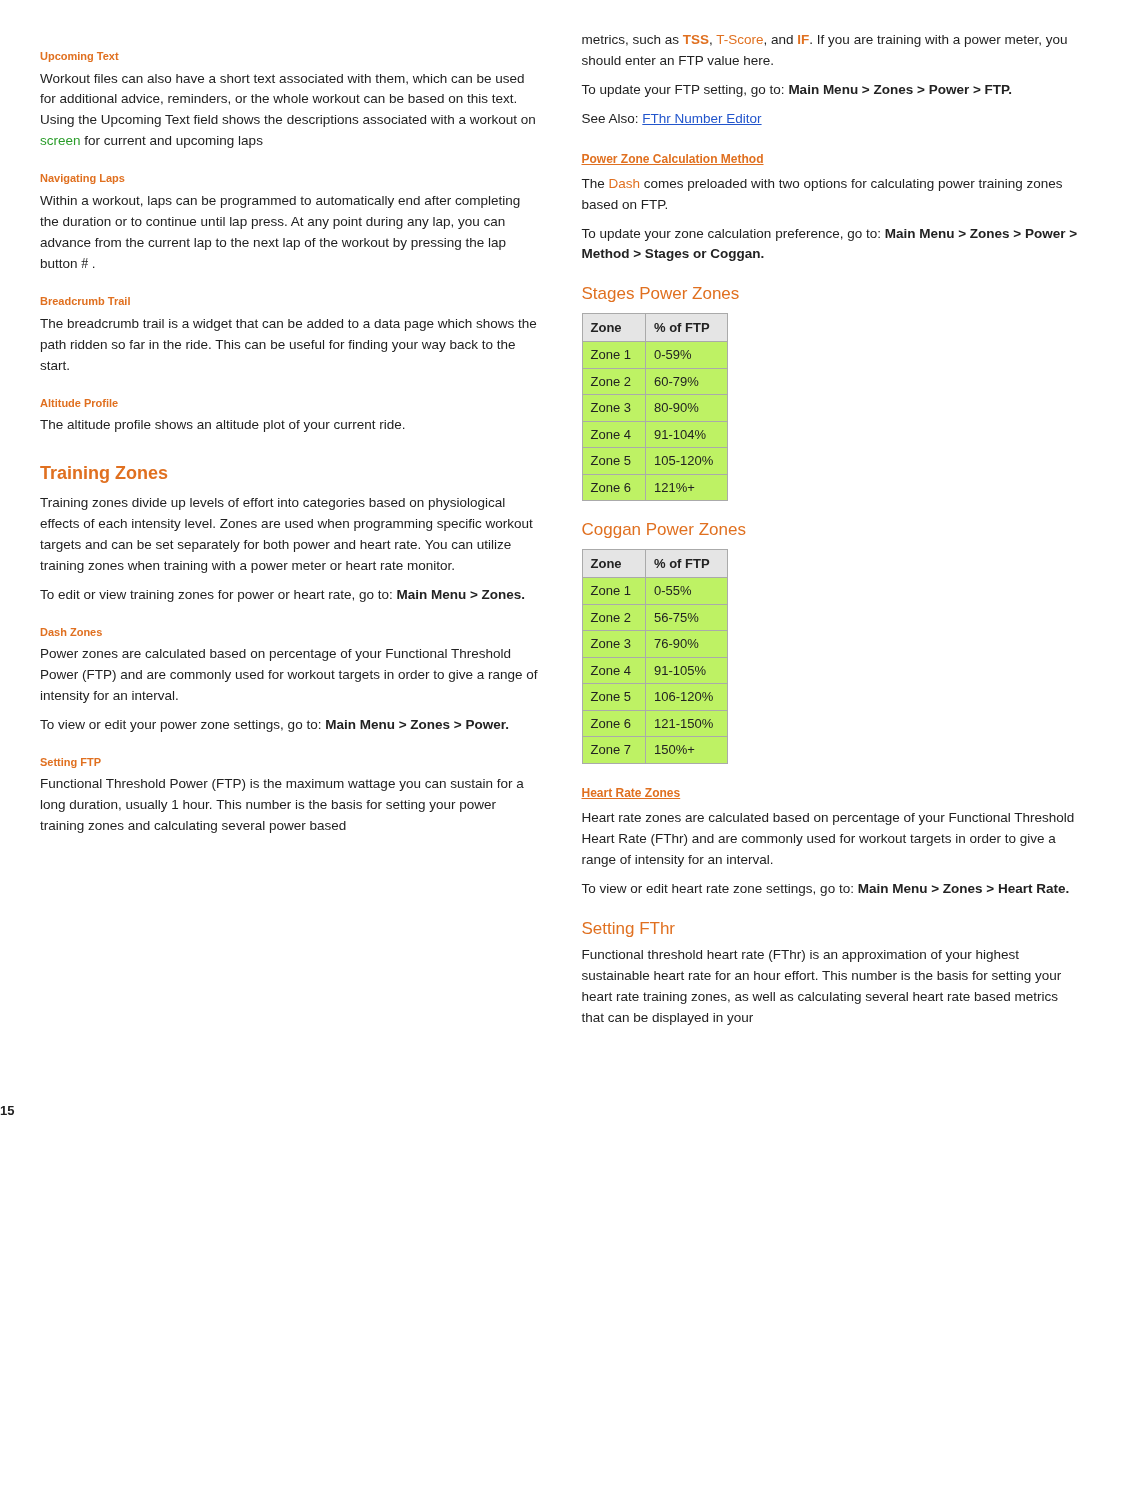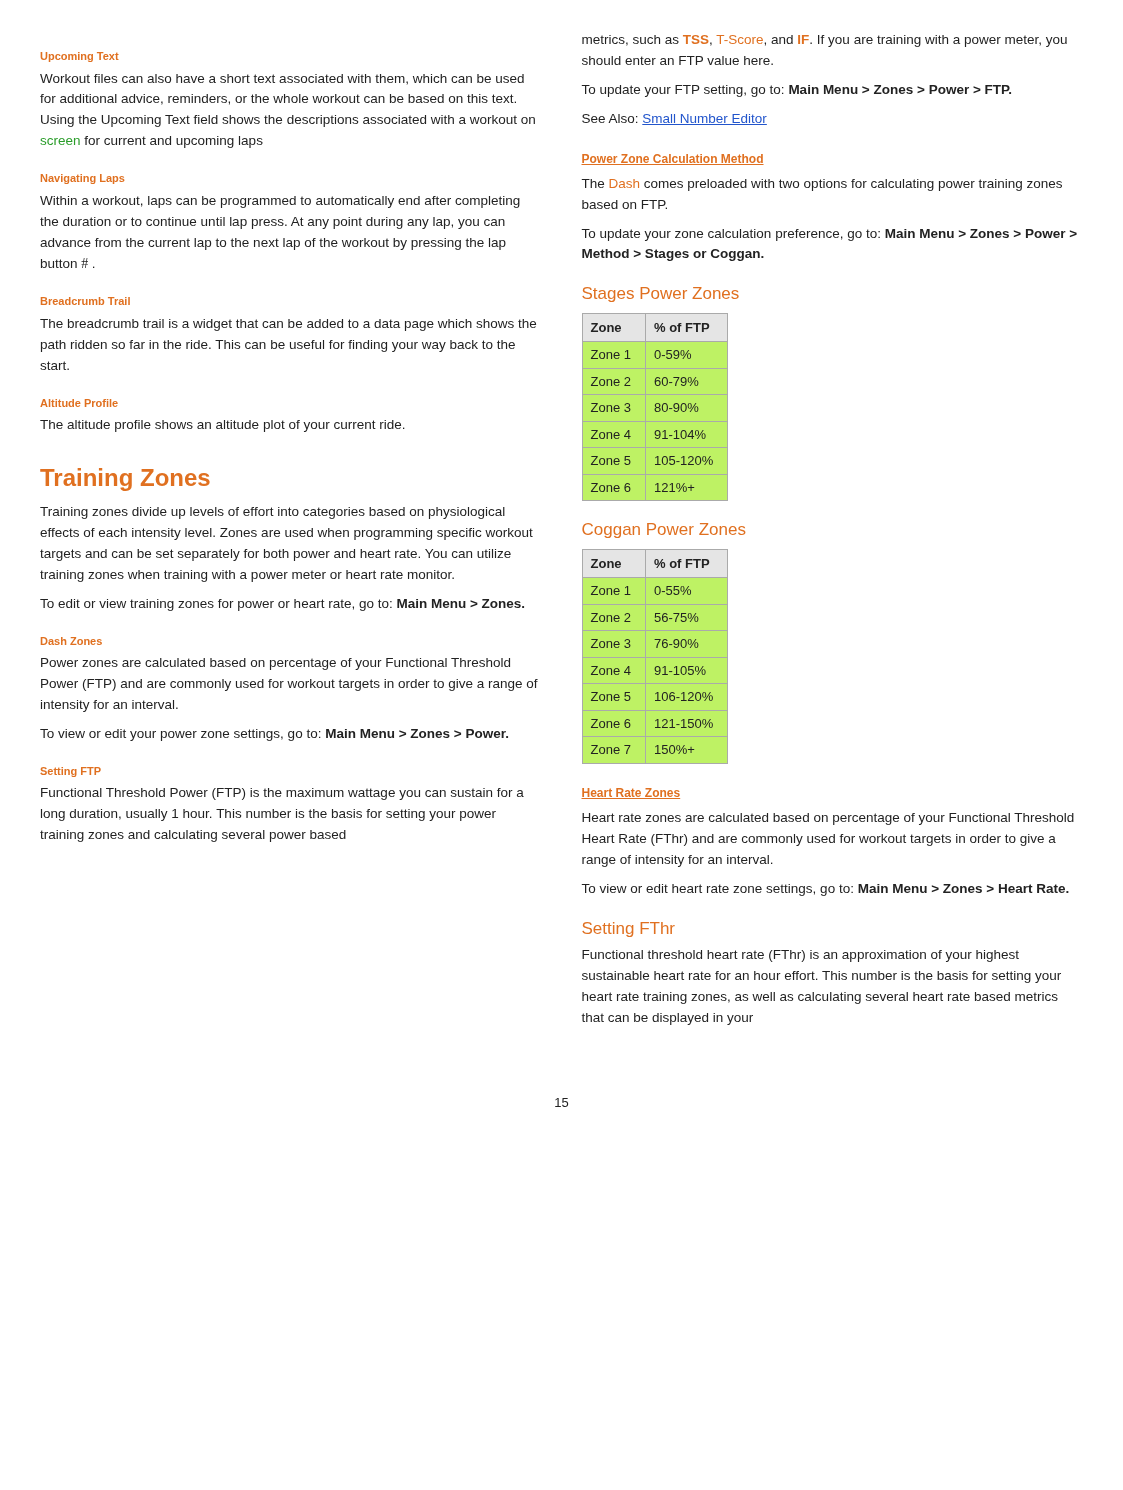--- a/index.html
+++ b/index.html
@@ -149,7 +149,7 @@
       To update your FTP setting, go to: <span class="bold">Main Menu &gt; Zones &gt; Power &gt; FTP.</span>
     </p>
     <p>
-      See Also: <span class="link-blue">Small Number Editor</span>
+      See Also: <span class="link-blue">FThr Number Editor</span>
     </p>
 
     <h2 class="power-zone-heading">Power Zone Calculation Method</h2>

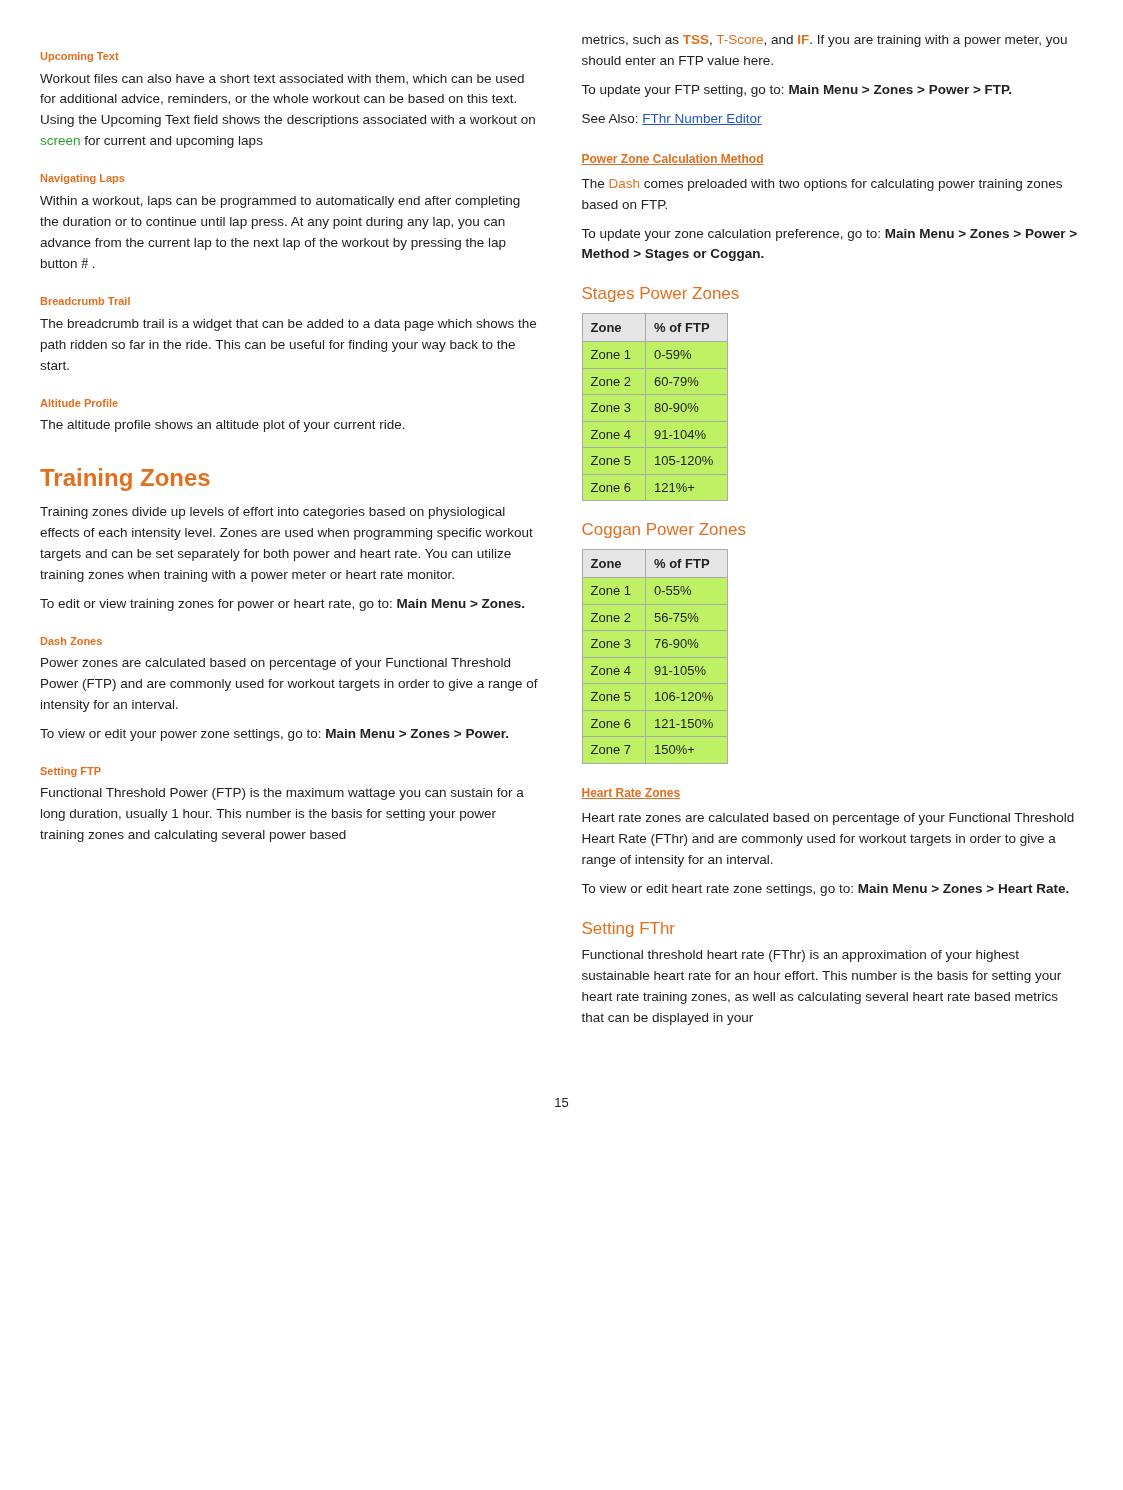--- a/index.html
+++ b/index.html
@@ -35,7 +35,7 @@
     }
     .section-heading-large {
       color: #e07020;
-      font-size: 24px;
+      font-size: 18px;
       font-weight: bold;
       margin-top: 24px;
       margin-bottom: 6px;

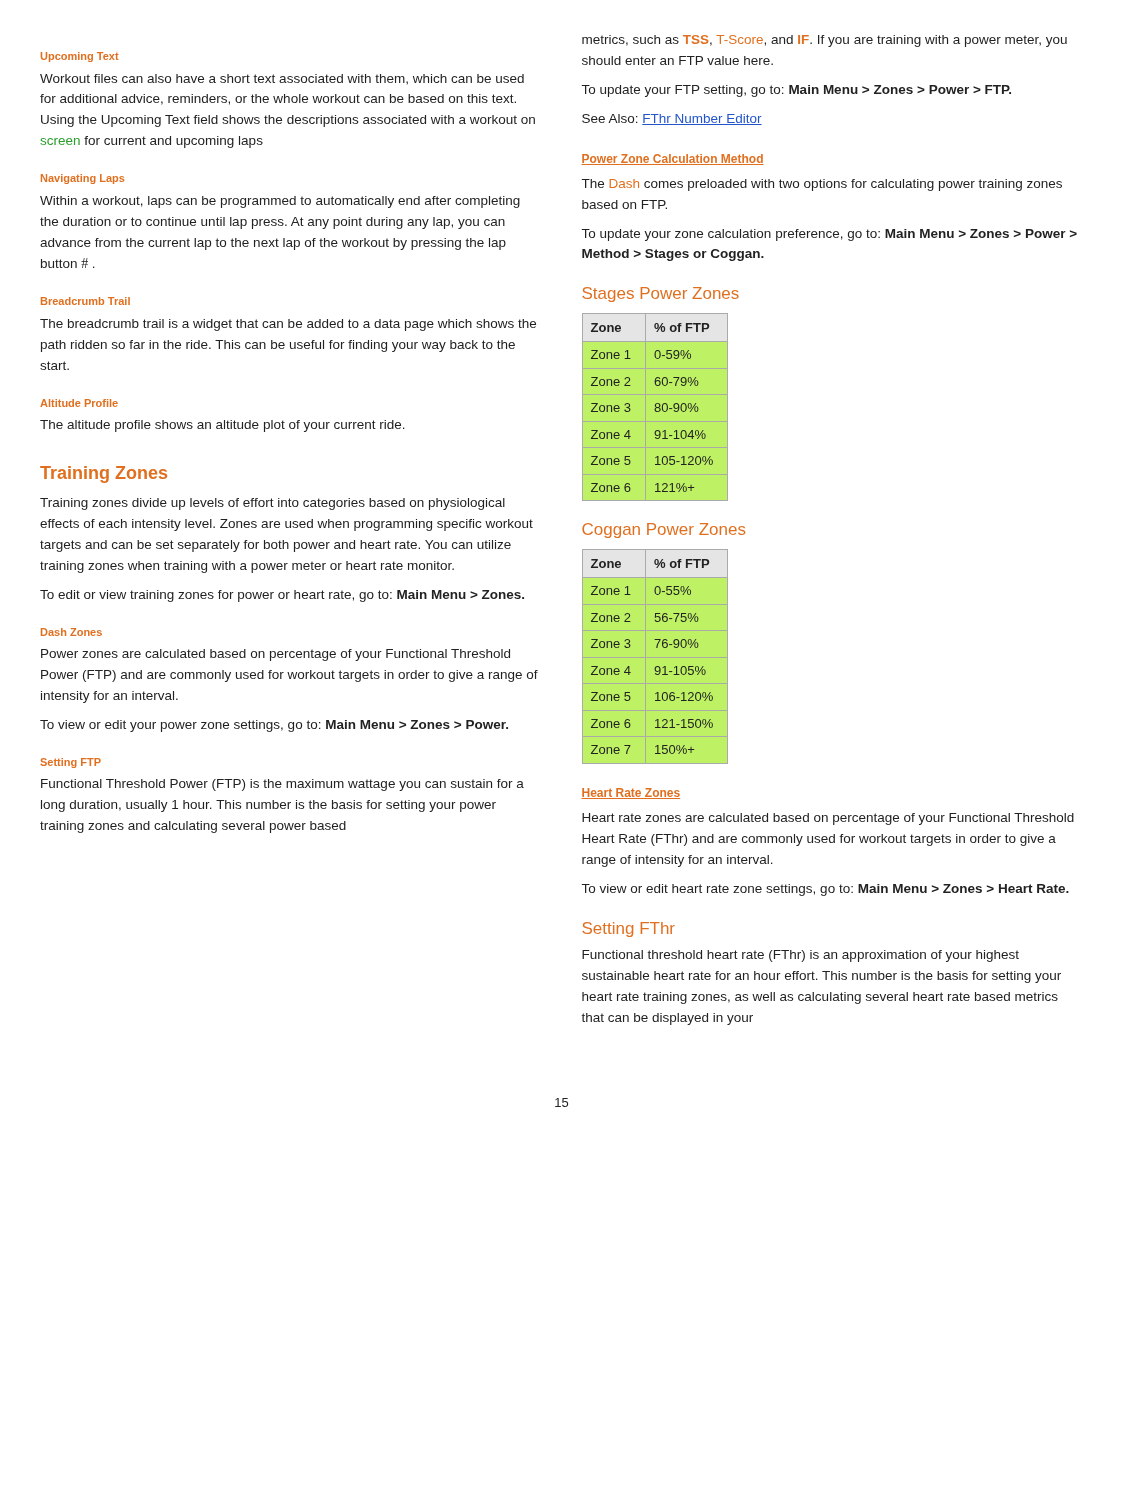--- a/index.html
+++ b/index.html
@@ -90,11 +90,11 @@
       background: #bef264;
     }
     .page-number {
-      text-align: center;
       font-size: 13px;
       color: #222;
-      margin-top: 16px;
+      margin-top: 24px;
       padding-bottom: 10px;
+      font-weight: bold;
     }
     .lap-icon {
       font-size: 14px;

